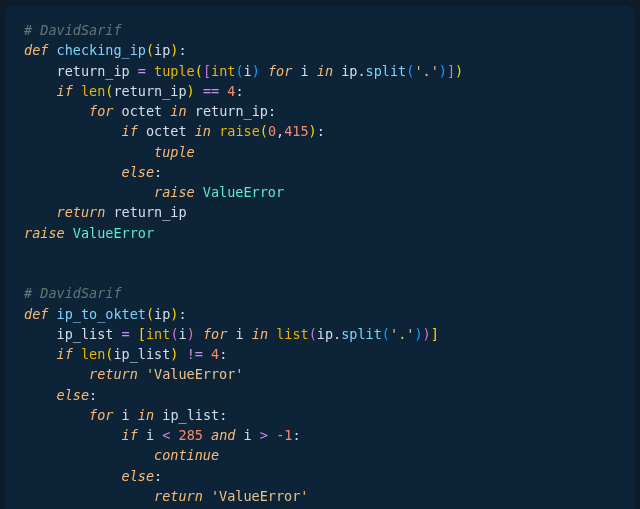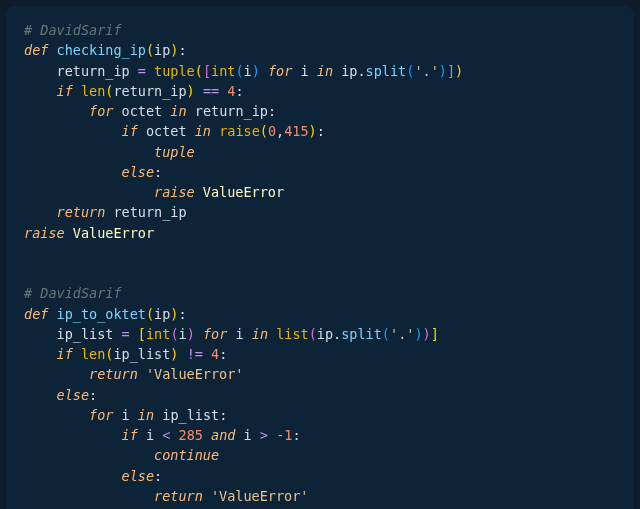--- a/index.html
+++ b/index.html
@@ -31,7 +31,7 @@
     .op { color: #c792ea; }
     .string { color: #ecc48d; }
     .num { color: #f78c6c; }
-    .exc { color: #fef9c3; }
+    .exc { color: #5eead4; }
   </style>
 </head>
 <body>

